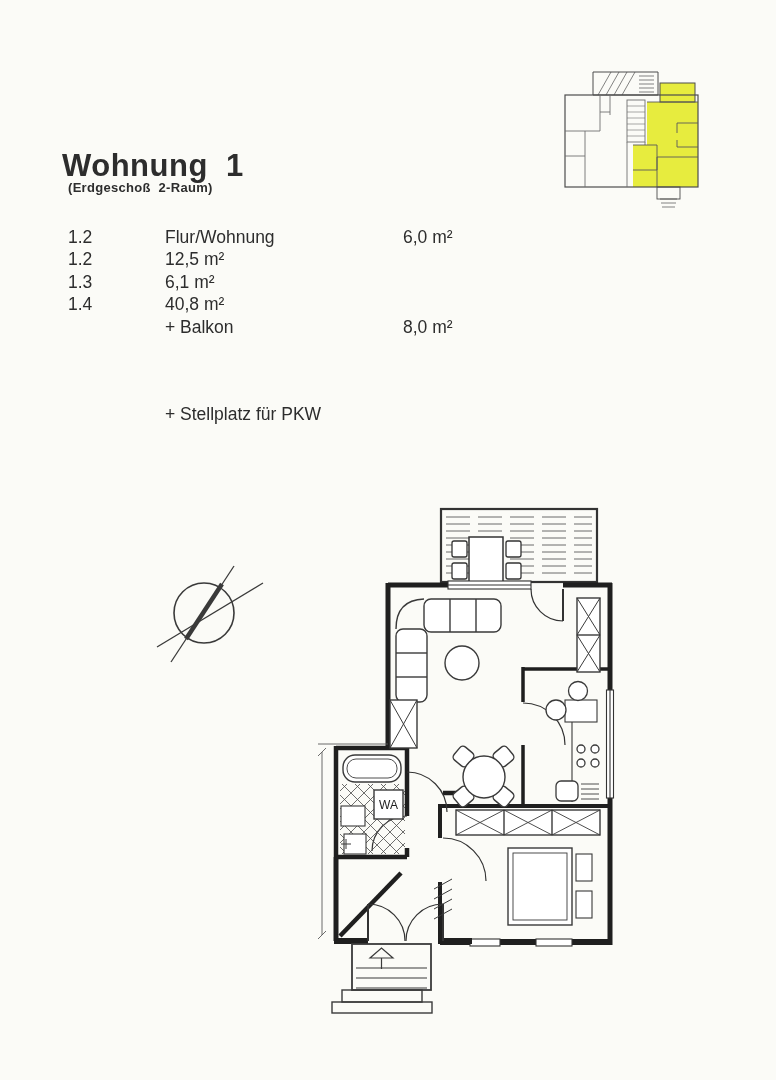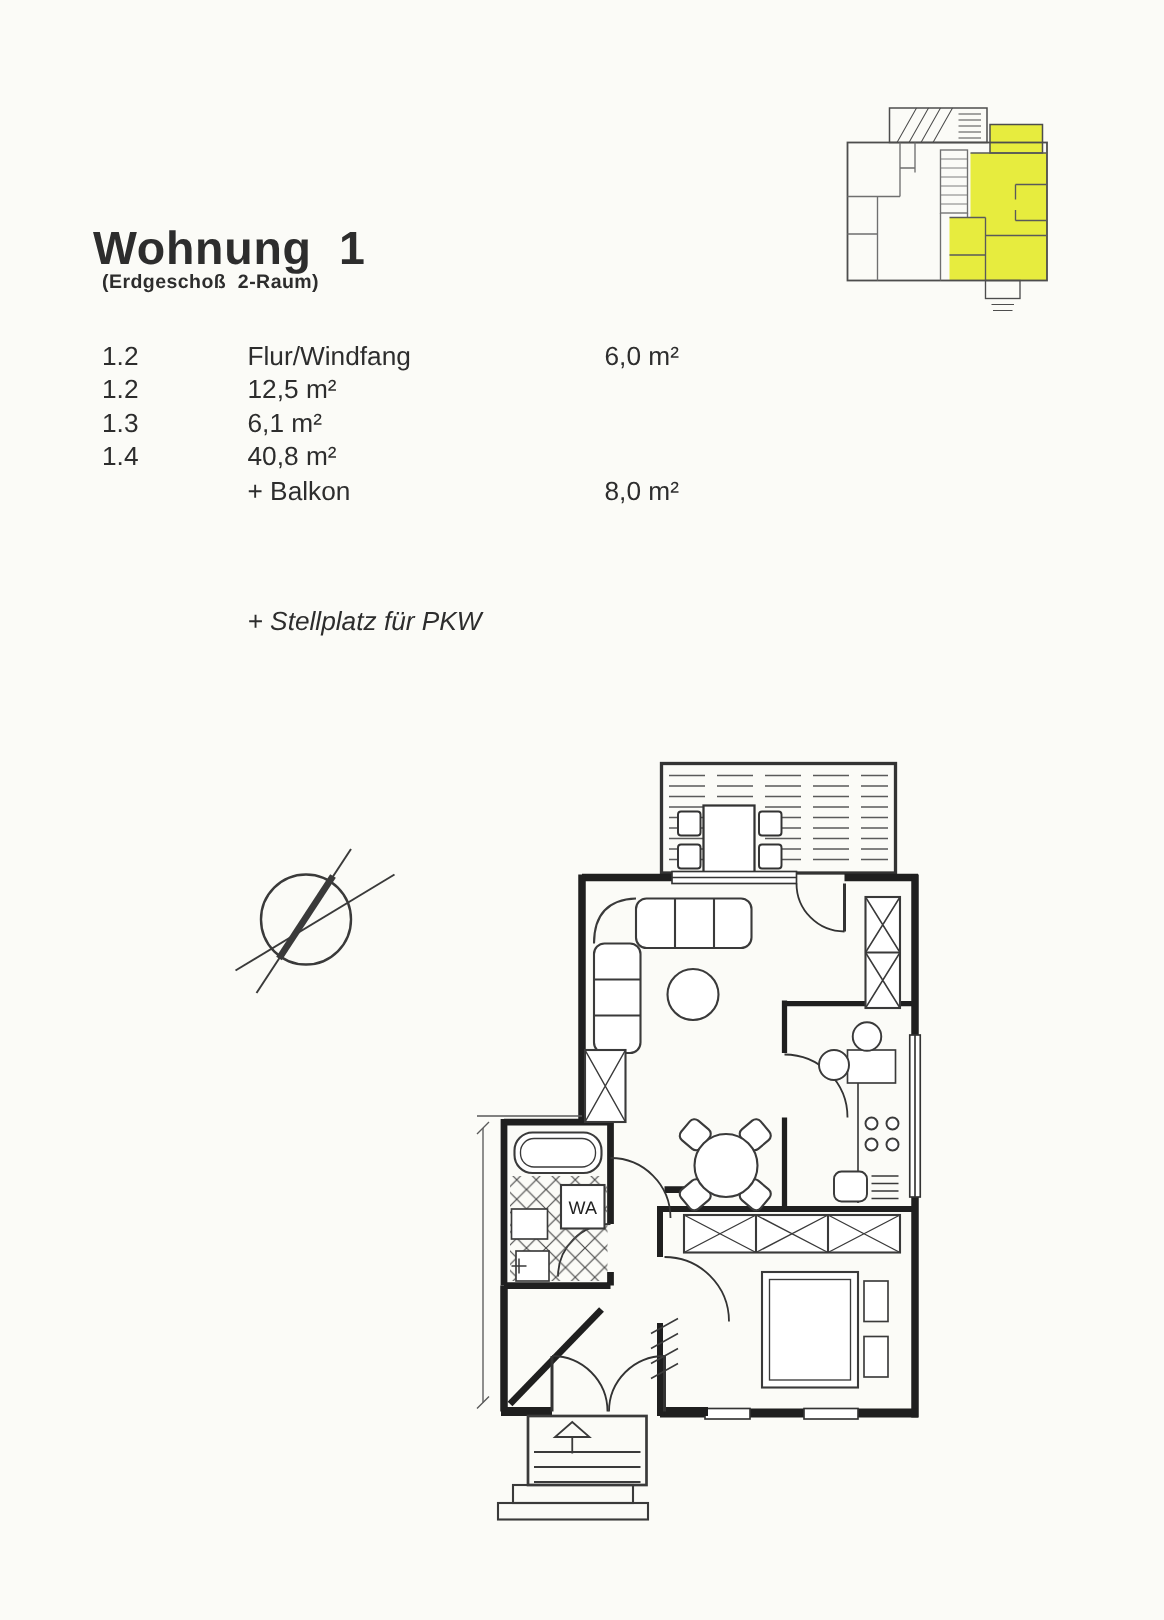--- a/index.html
+++ b/index.html
@@ -49,7 +49,7 @@
 <div class="textblock room-list">
   <div class="room-row">
     <span>1.2</span>
-      <span>Flur/Windfang</span>
+      <span>Flur/Wohnung</span>
       <span>6,0 m²</span>
   </div>
   <div class="room-row">

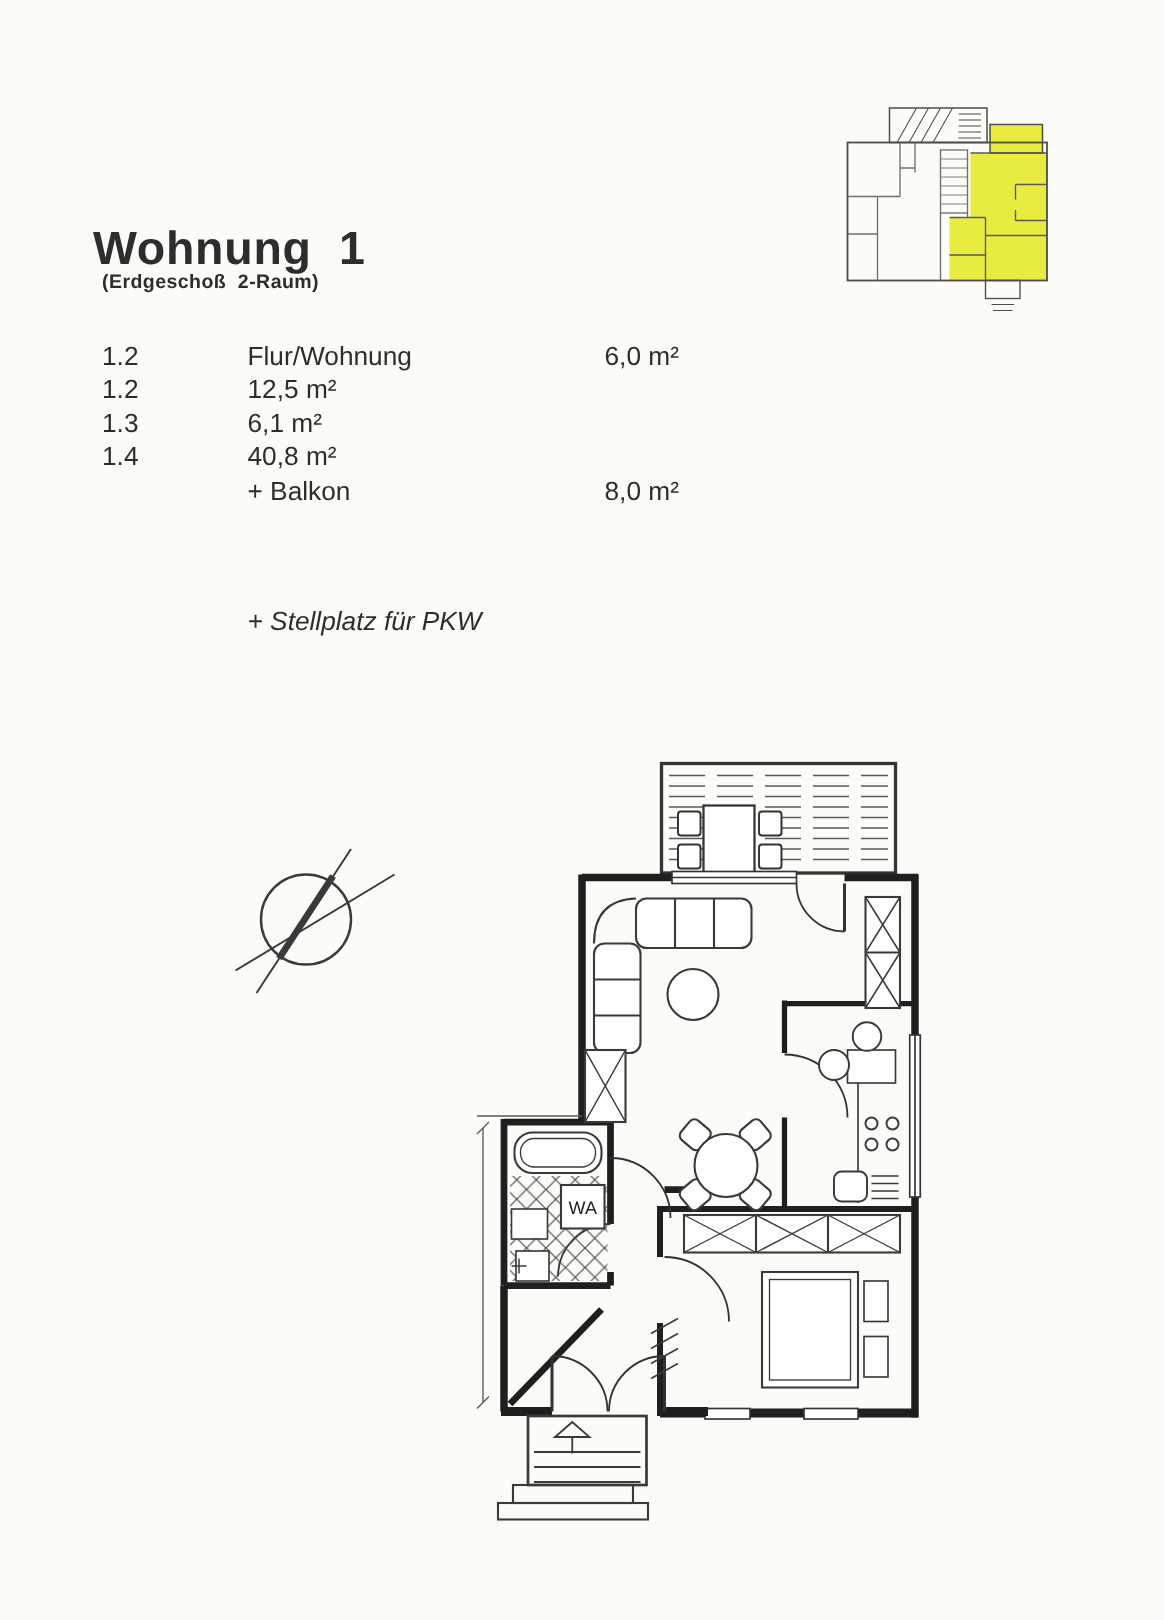--- a/index.html
+++ b/index.html
@@ -36,7 +36,6 @@
   .extra-line{
     left:165px;top:404px;
     font-size:17.5px;
-    font-style:italic;
   }
   svg text{font-family:"Liberation Sans","DejaVu Sans",sans-serif;}
 </style>

